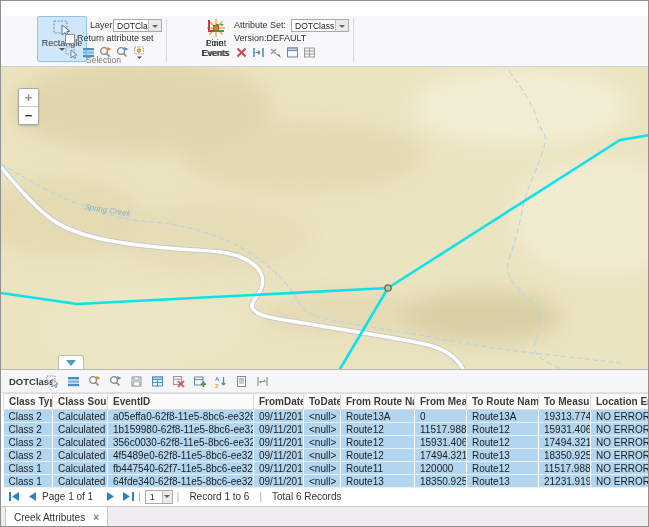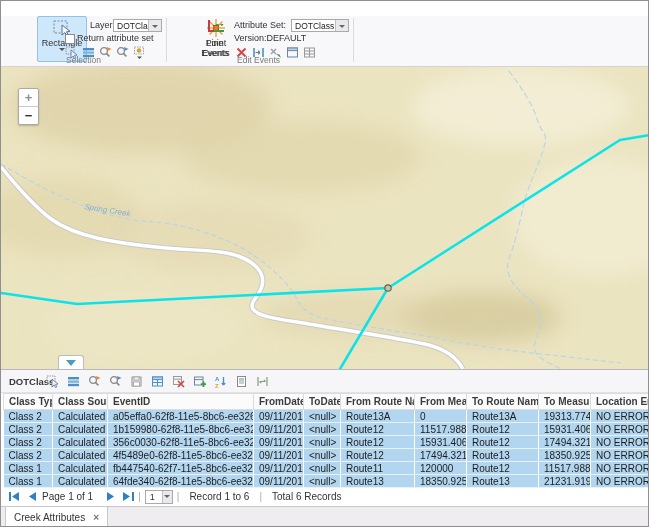--- a/index.html
+++ b/index.html
@@ -11,7 +11,7 @@
   
   .ribbon{position:absolute;left:0;top:15px;width:100%;height:50px;background:#f8f7f9;border-bottom:1px solid #d5d2d6;}
   .vsep{position:absolute;top:2px;height:44px;width:1px;background:#dcdadd;}
-  .grouplabel{position:absolute;bottom:1px;font-size:8.5px;color:#7a7a7a;text-align:center;}
+  .grouplabel{position:absolute;bottom:1px;font-size:8.5px;color:#7a7a7a;text-align:center;margin-left:20px;}
   .bigbtn{position:absolute;top:1px;height:44px;text-align:center;font-size:9px;color:#333;cursor:pointer;}
   .bigbtn .ic{display:block;margin:1px auto 0 auto;width:20px;height:20px;}
   .bigbtn .cap{display:block;line-height:10px;}

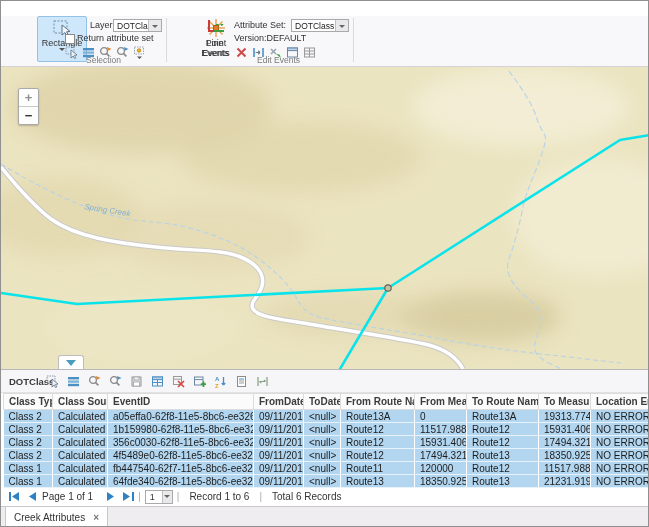--- a/index.html
+++ b/index.html
@@ -185,7 +185,6 @@
           </svg>
         </span>
       </div>
-    <div class="grouplabel" style="left:165px;width:185px;">Edit Events</div>
     <div class="vsep" style="left:352px;"></div>
   </div>
 

